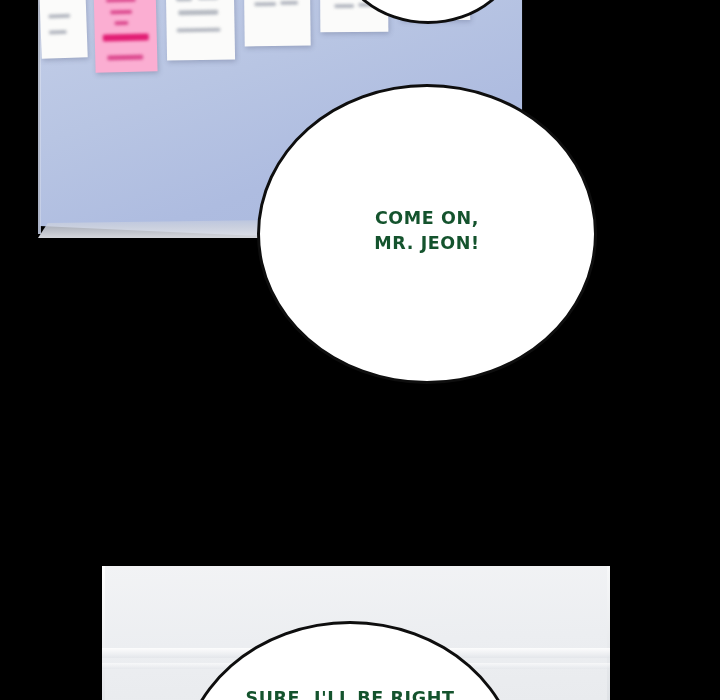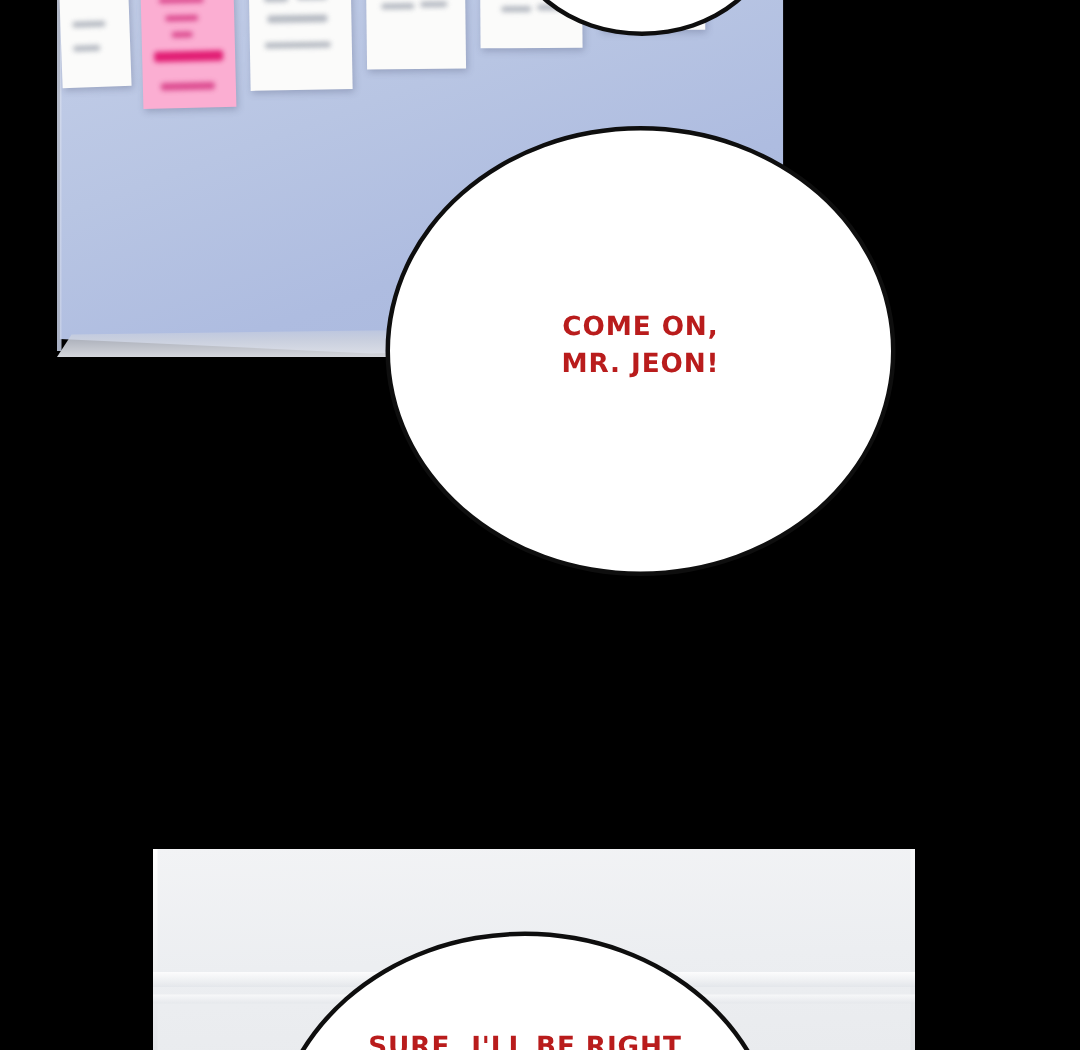--- a/index.html
+++ b/index.html
@@ -125,7 +125,7 @@
   }
   .balloon-text {
     text-align: center;
-    color: #b91c1c;
+    color: #14532d;
     font-family: "DejaVu Sans", sans-serif;
     font-weight: 600;
     letter-spacing: 0.6px;

